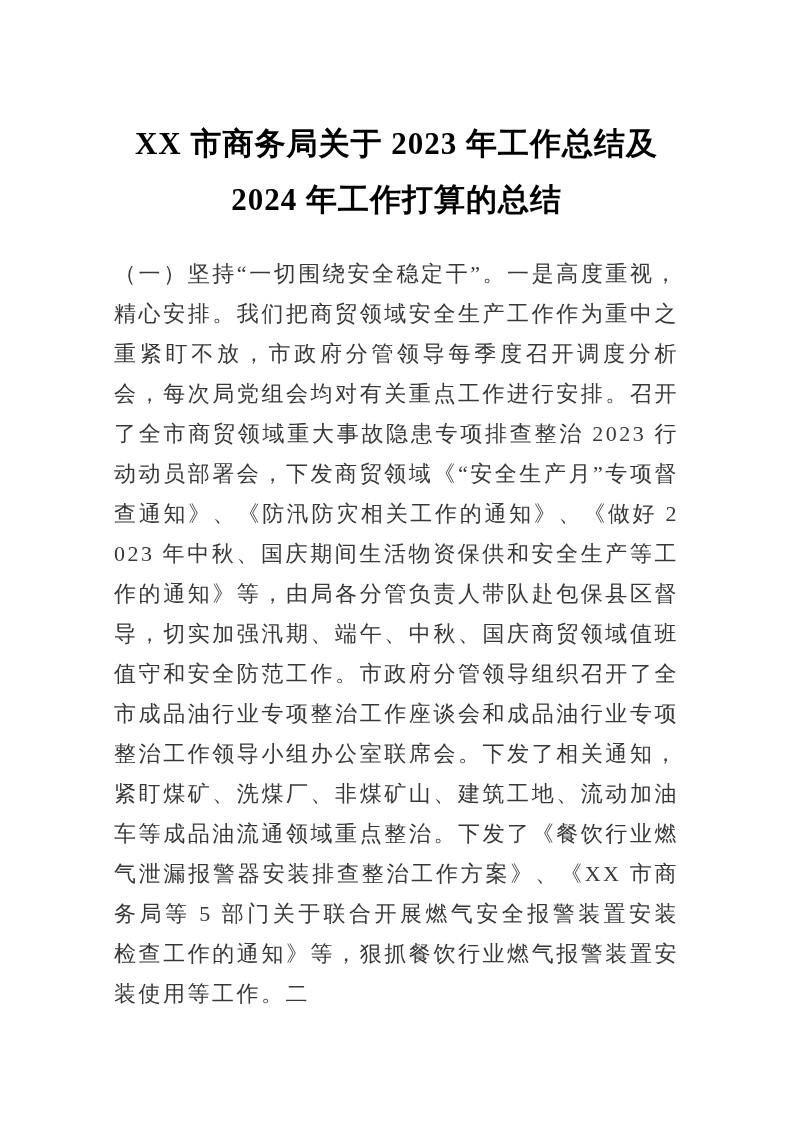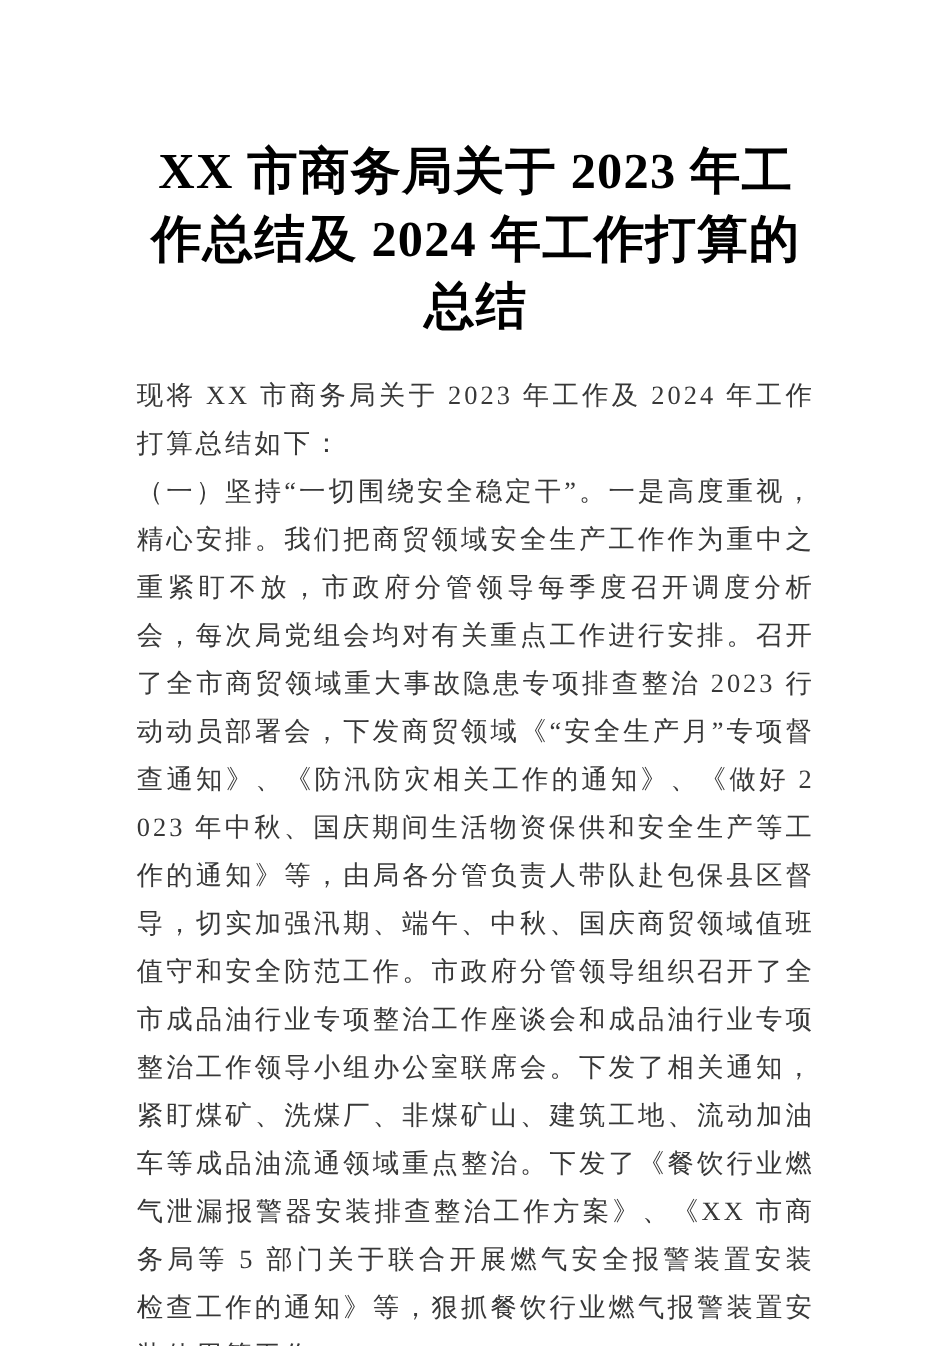--- a/index.html
+++ b/index.html
@@ -23,7 +23,7 @@
   .doc-title {
     margin: 0 0 26px 0;
     color: #000000;
-    font-size: 42px;
+    font-size: 31px;
     font-weight: 700;
     line-height: 56px;
     letter-spacing: 1px;

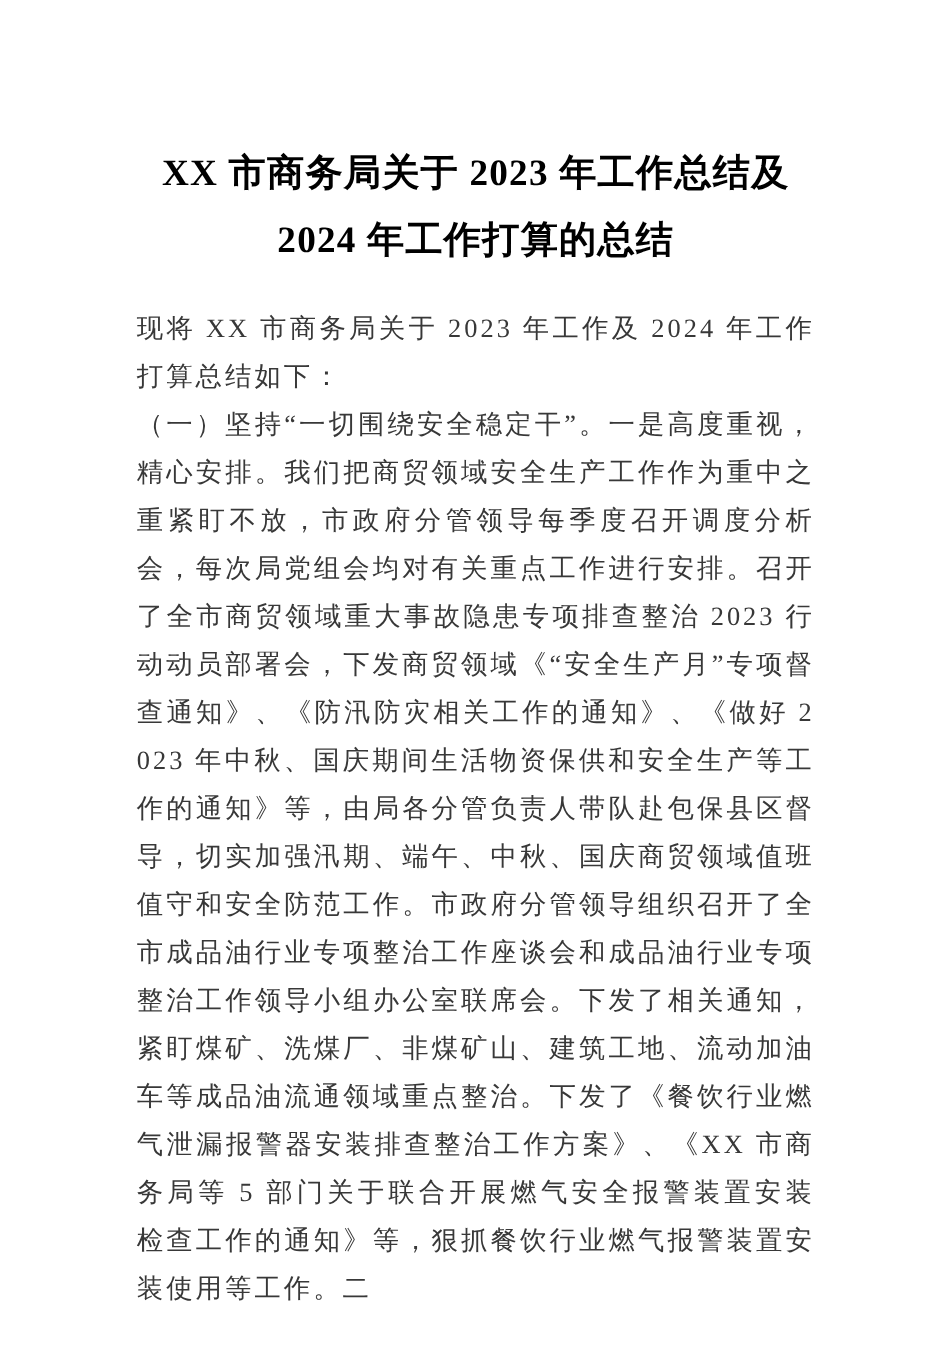--- a/index.html
+++ b/index.html
@@ -50,7 +50,6 @@
   <h1 class="doc-title">XX 市商务局关于 2023 年工作总结及 2024 年工作打算的总结</h1>
 
   <div class="doc-body">
-    <p>现将 XX 市商务局关于 2023 年工作及 2024 年工作打算总结如下：</p>
 
 
     <p>（一）坚持“一切围绕安全稳定干”。一是高度重视，精心安排。我们把商贸领域安全生产工作作为重中之重紧盯不放，市政府分管领导每季度召开调度分析会，每次局党组会均对有关重点工作进行安排。召开了全市商贸领域重大事故隐患专项排查整治 2023 行动动员部署会，下发商贸领域《“安全生产月”专项督查通知》、《防汛防灾相关工作的通知》、《做好 2023 年中秋、国庆期间生活物资保供和安全生产等工作的通知》等，由局各分管负责人带队赴包保县区督导，切实加强汛期、端午、中秋、国庆商贸领域值班值守和安全防范工作。市政府分管领导组织召开了全市成品油行业专项整治工作座谈会和成品油行业专项整治工作领导小组办公室联席会。下发了相关通知，紧盯煤矿、洗煤厂、非煤矿山、建筑工地、流动加油车等成品油流通领域重点整治。下发了《餐饮行业燃气泄漏报警器安装排查整治工作方案》、《XX 市商务局等 5 部门关于联合开展燃气安全报警装置安装检查工作的通知》等，狠抓餐饮行业燃气报警装置安装使用等工作。二</p>

